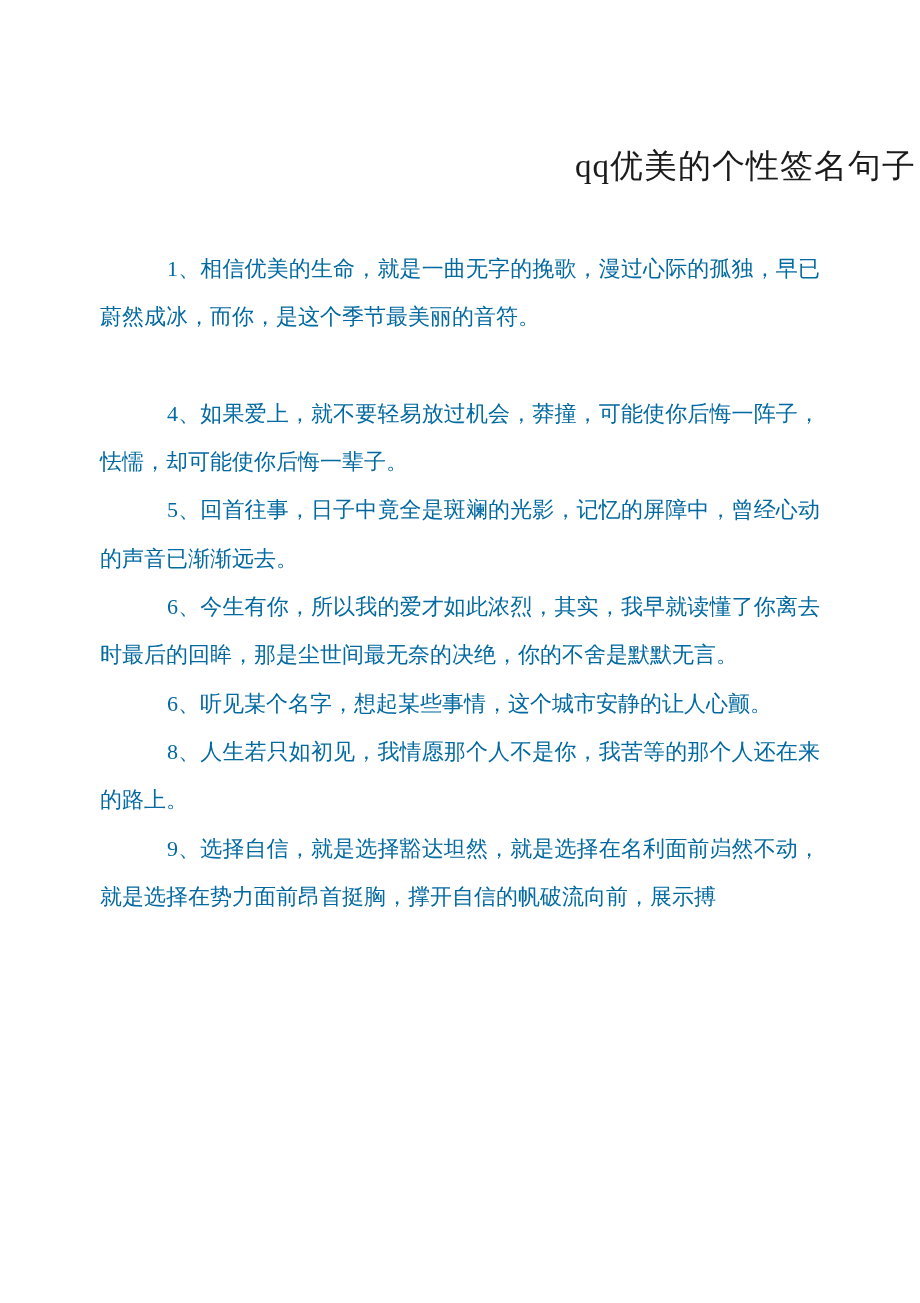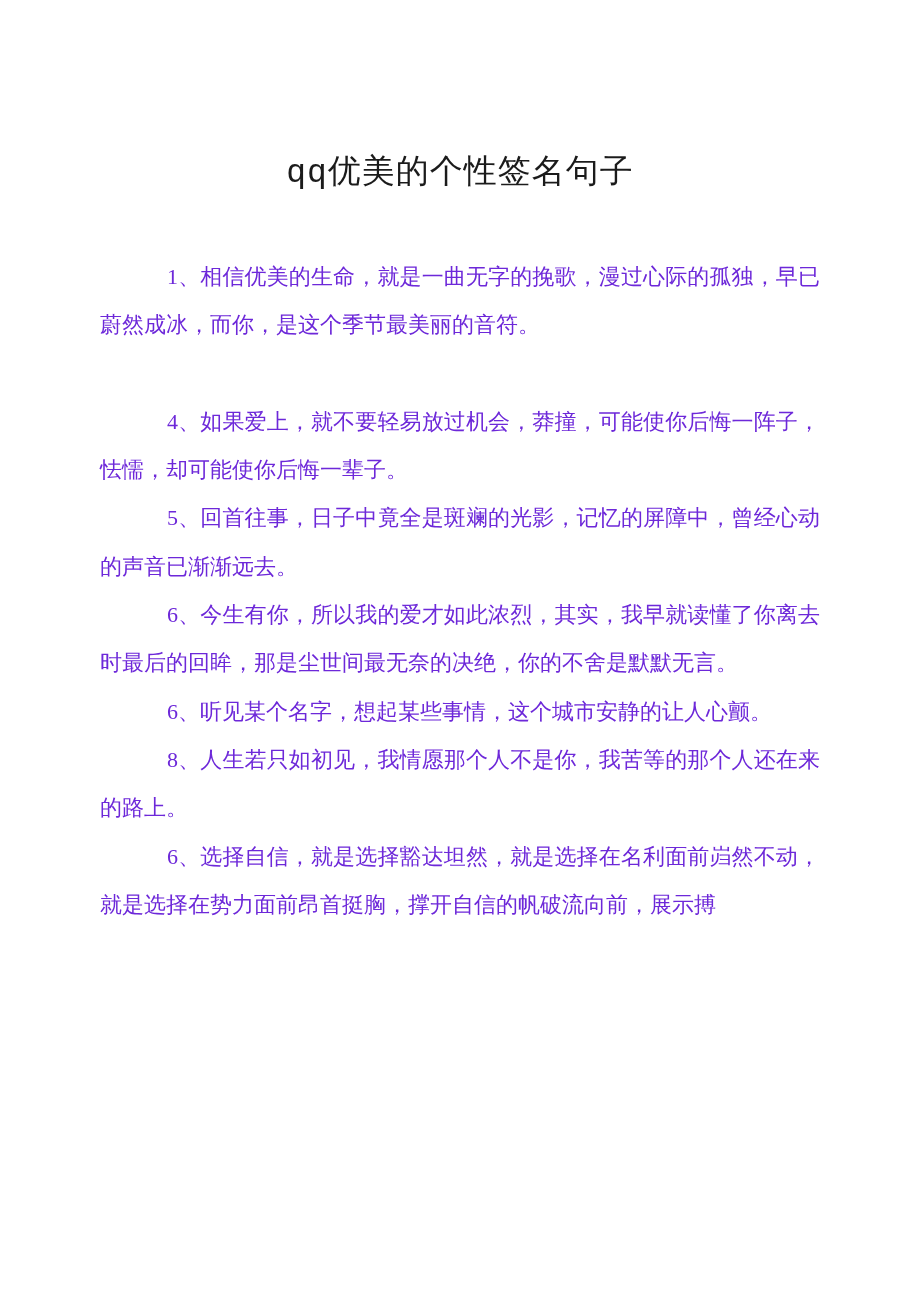--- a/index.html
+++ b/index.html
@@ -17,15 +17,14 @@
     color: #212121;
   }
   .doc-title {
-    margin: 12px;
+    margin: 4px;
     padding-top: 141px;
-    text-align: center;
+    text-align: right;
     font-size: 33px;
     font-weight: 400;
     line-height: 42px;
     letter-spacing: 1px;
     color: #1b1b1b;
-    font-family: Liberation Mono, monospace;
   }
   .content {
     margin: 58px 100px 0 100px;

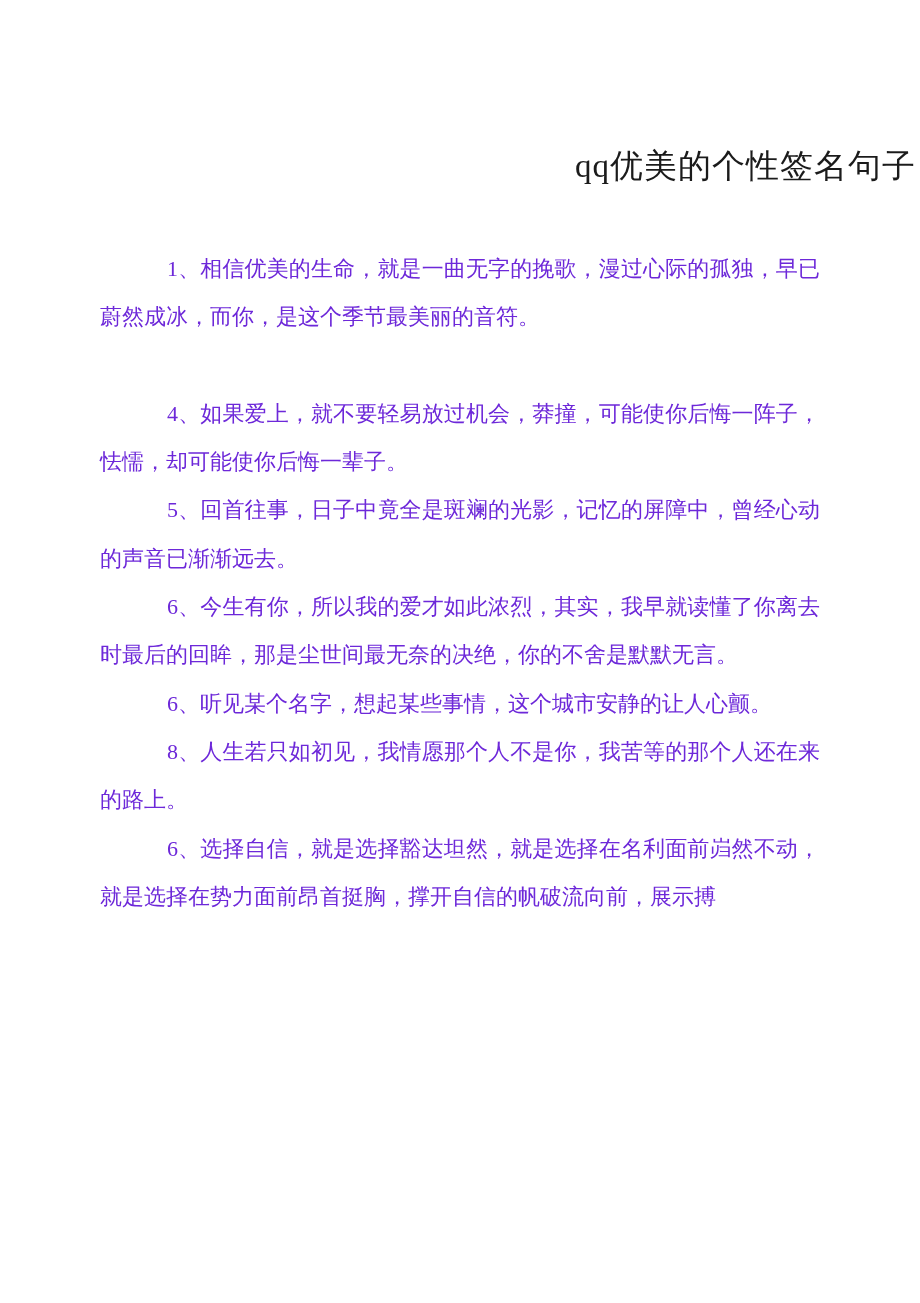--- a/index.html
+++ b/index.html
@@ -31,7 +31,7 @@
     font-size: 22px;
     line-height: 48.3px;
     text-align: justify;
-    color: #6d28d9;
+    color: #0369a1;
   }
   .content p {
     margin: 0;

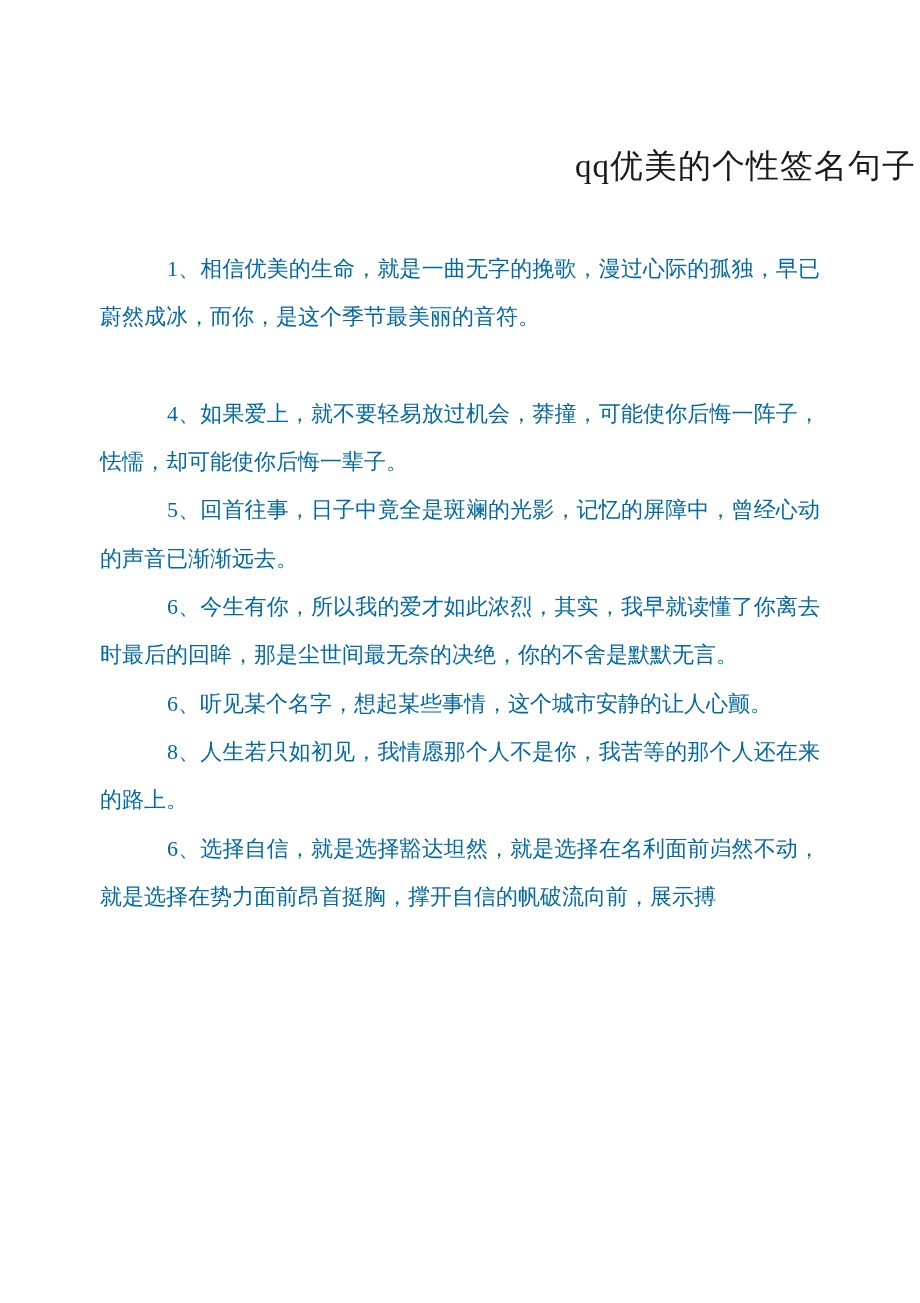--- a/index.html
+++ b/index.html
@@ -53,7 +53,7 @@
     <p>6、今生有你，所以我的爱才如此浓烈，其实，我早就读懂了你离去时最后的回眸，那是尘世间最无奈的决绝，你的不舍是默默无言。</p>
     <p>6、听见某个名字，想起某些事情，这个城市安静的让人心颤。</p>
     <p>8、人生若只如初见，我情愿那个人不是你，我苦等的那个人还在来的路上。</p>
-    <p>6、选择自信，就是选择豁达坦然，就是选择在名利面前岿然不动，就是选择在势力面前昂首挺胸，撑开自信的帆破流向前，展示搏</p>
+    <p>9、选择自信，就是选择豁达坦然，就是选择在名利面前岿然不动，就是选择在势力面前昂首挺胸，撑开自信的帆破流向前，展示搏</p>
   </div>
 </div>
 

